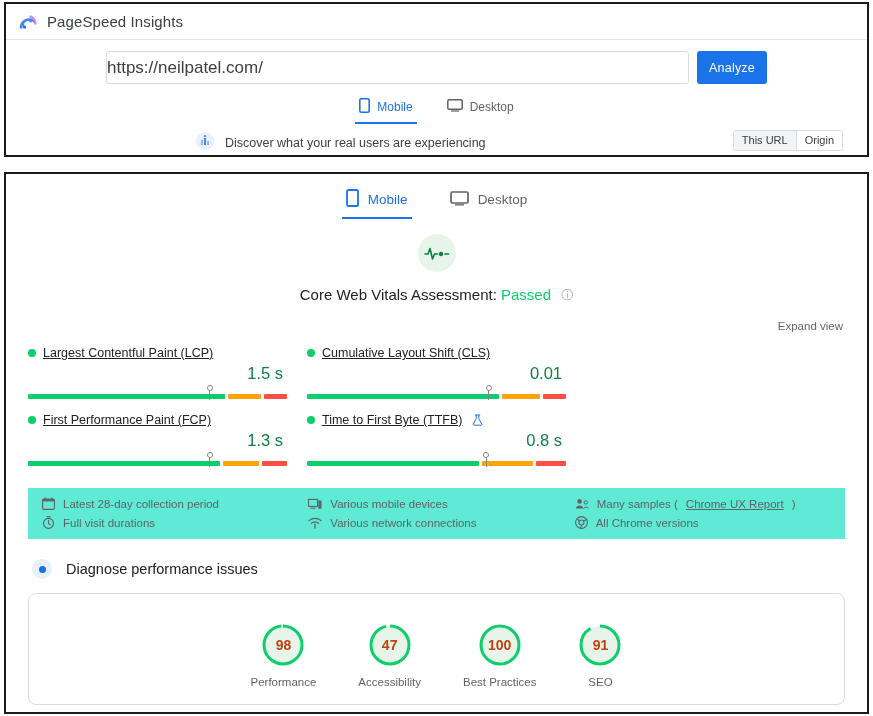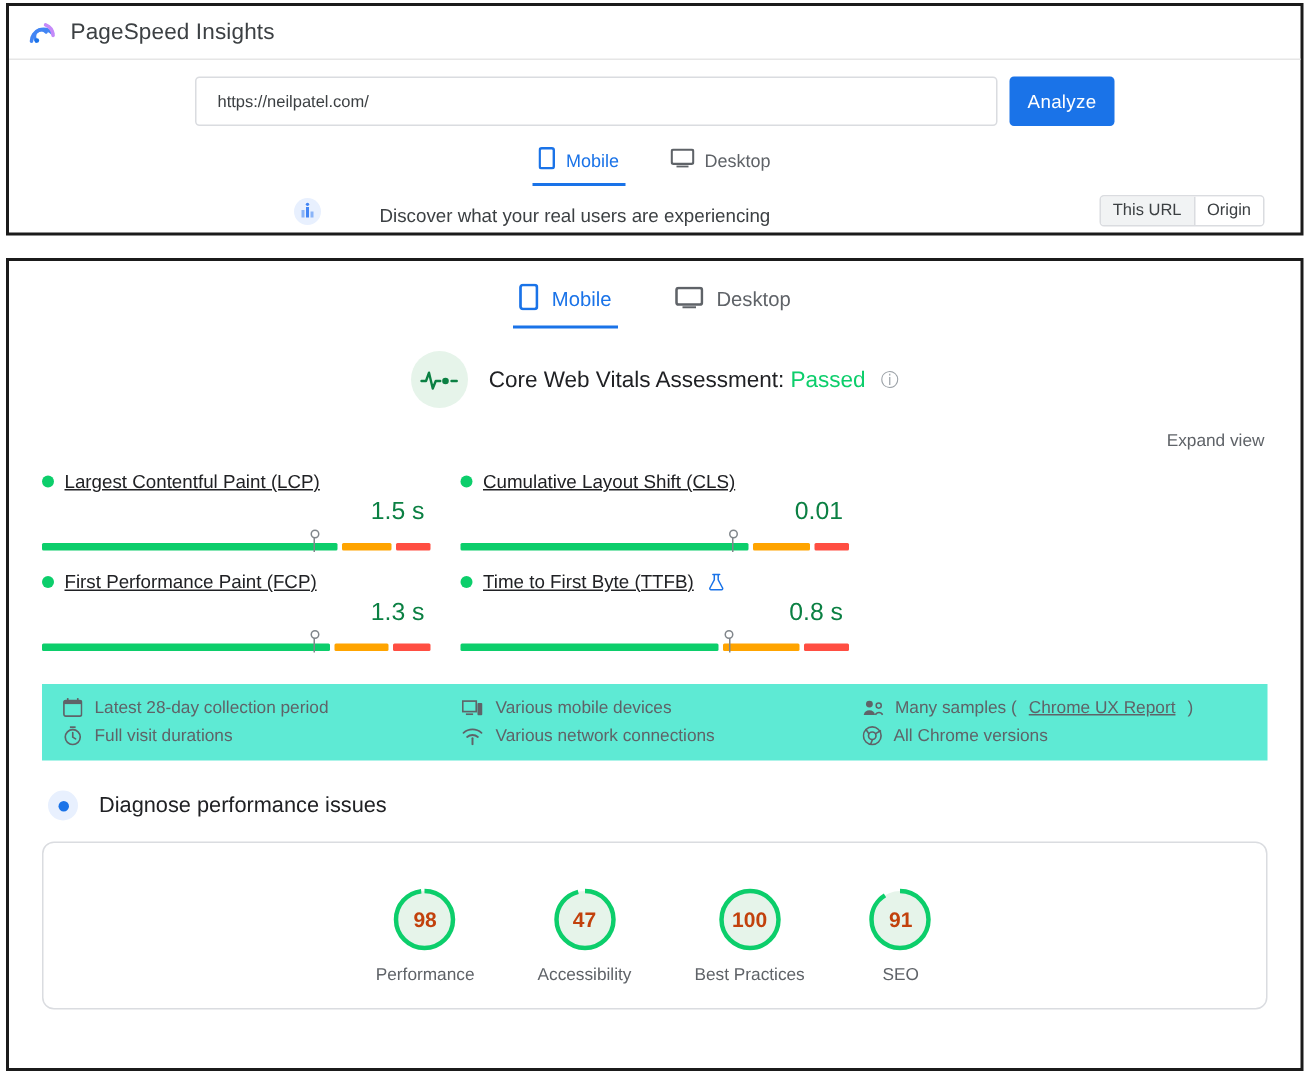--- a/index.html
+++ b/index.html
@@ -49,12 +49,12 @@
     gap: 8px;
   }
   .url-input {
-    width: 535px;
+    width: 583px;
     height: 33px;
     border: 1px solid #dadce0;
     border-radius: 3px;
-    padding: 0 14px;
-    font-size: 11px;
+    padding: 0 0;
+    font-size: 17px;
     color: #3c4043;
     font-family: "Liberation Sans", sans-serif;
     outline: none;

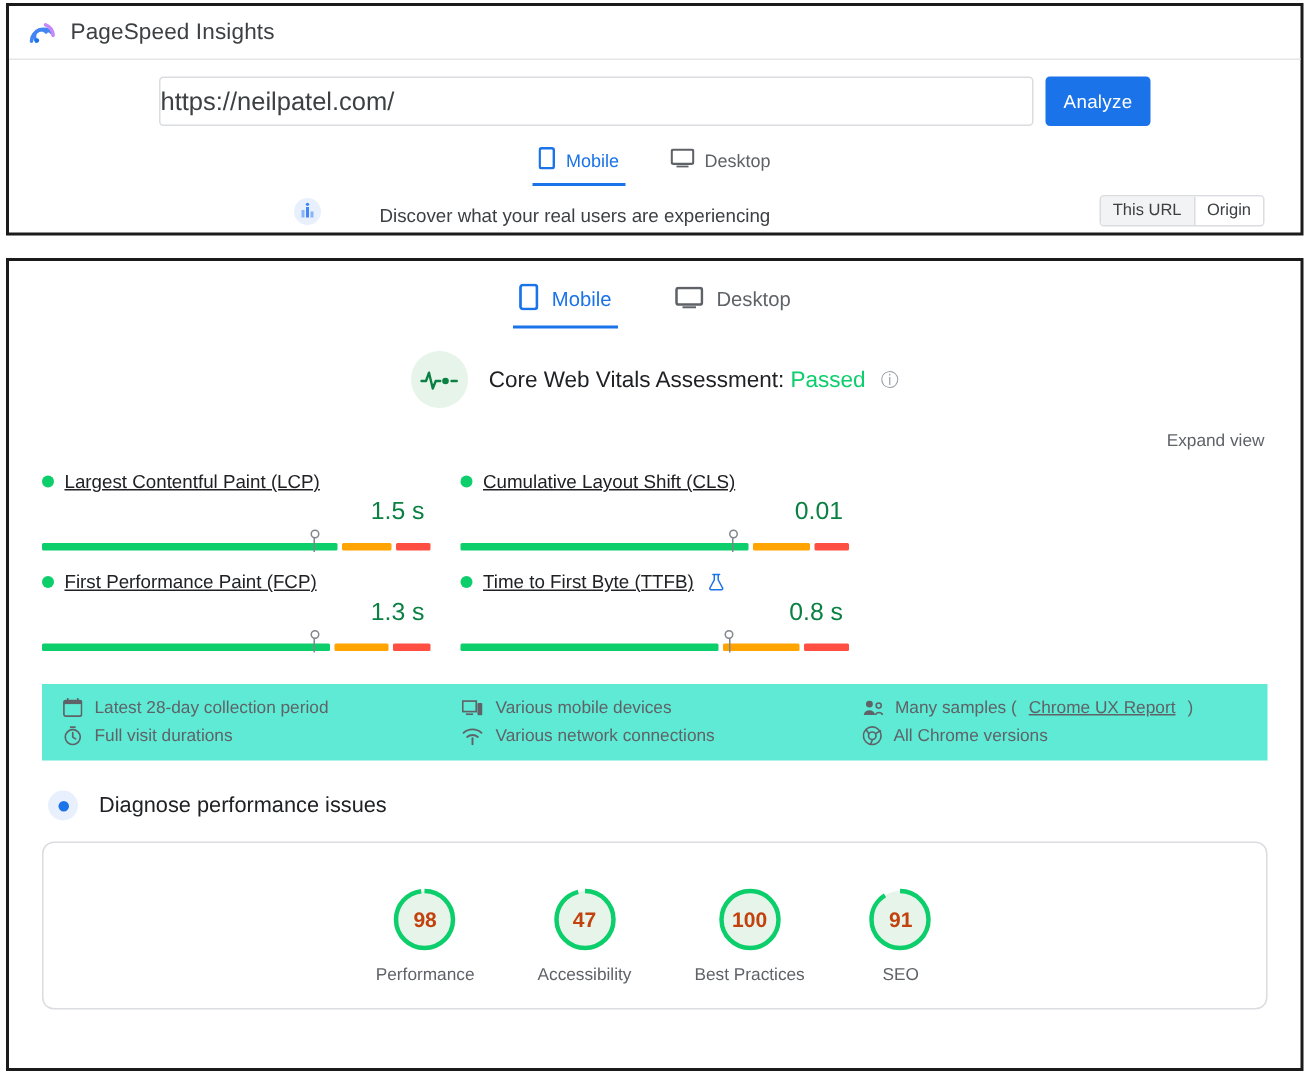--- a/index.html
+++ b/index.html
@@ -100,7 +100,6 @@
     margin-top: 8px;
     padding: 0 22px 0 190px;
     position: relative;
-    gap: 28px;
   }
   .discover-text {
     font-size: 12.5px;

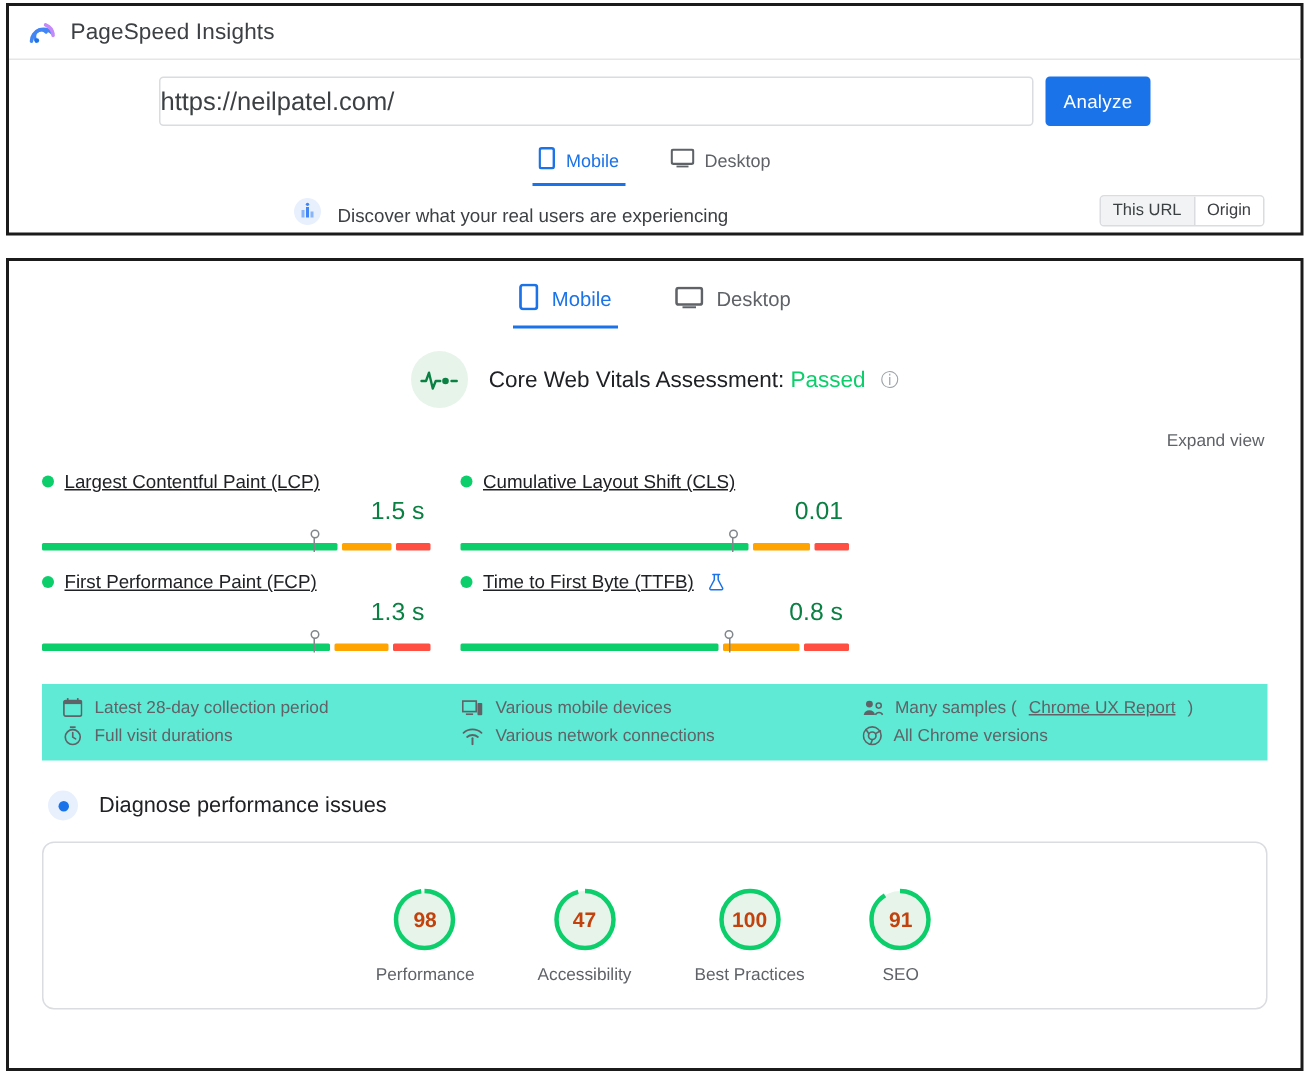--- a/index.html
+++ b/index.html
@@ -150,6 +150,7 @@
     justify-content: center;
     margin-top: 15px;
     gap: 14px;
+    flex-direction: column;
   }
   .cwv-badge {
     width: 38px; height: 38px; border-radius: 50%;

